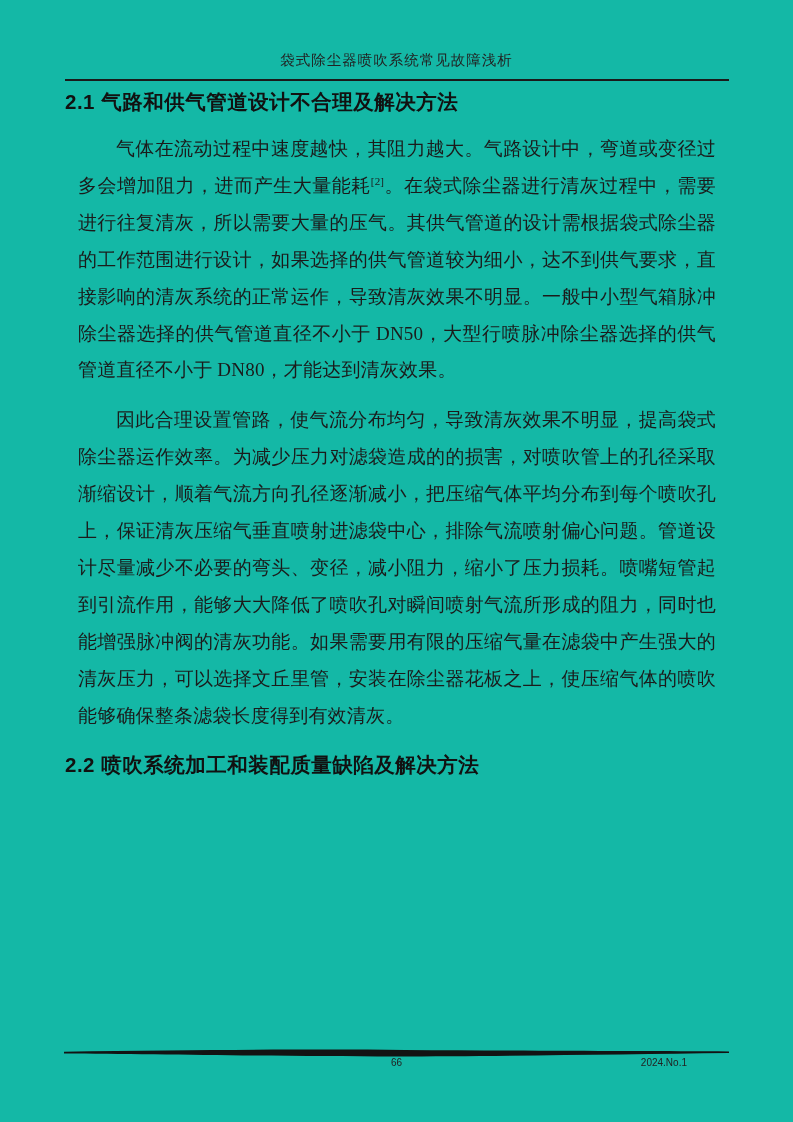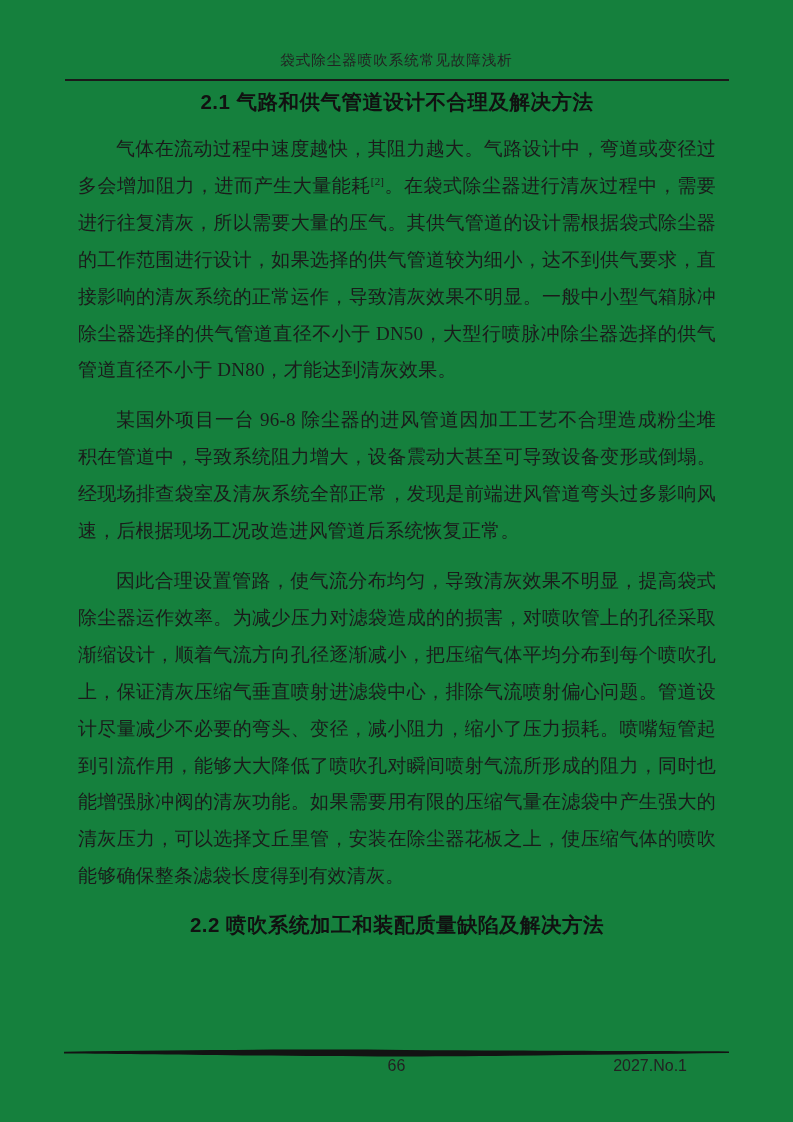--- a/index.html
+++ b/index.html
@@ -11,7 +11,7 @@
     position: relative;
     width: 793px;
     height: 1122px;
-    background: #15803d;
+    background: #14b8a6;
     color: #1b1b1b;
     font-family: "Liberation Serif", "DejaVu Serif", serif;
     overflow: hidden;

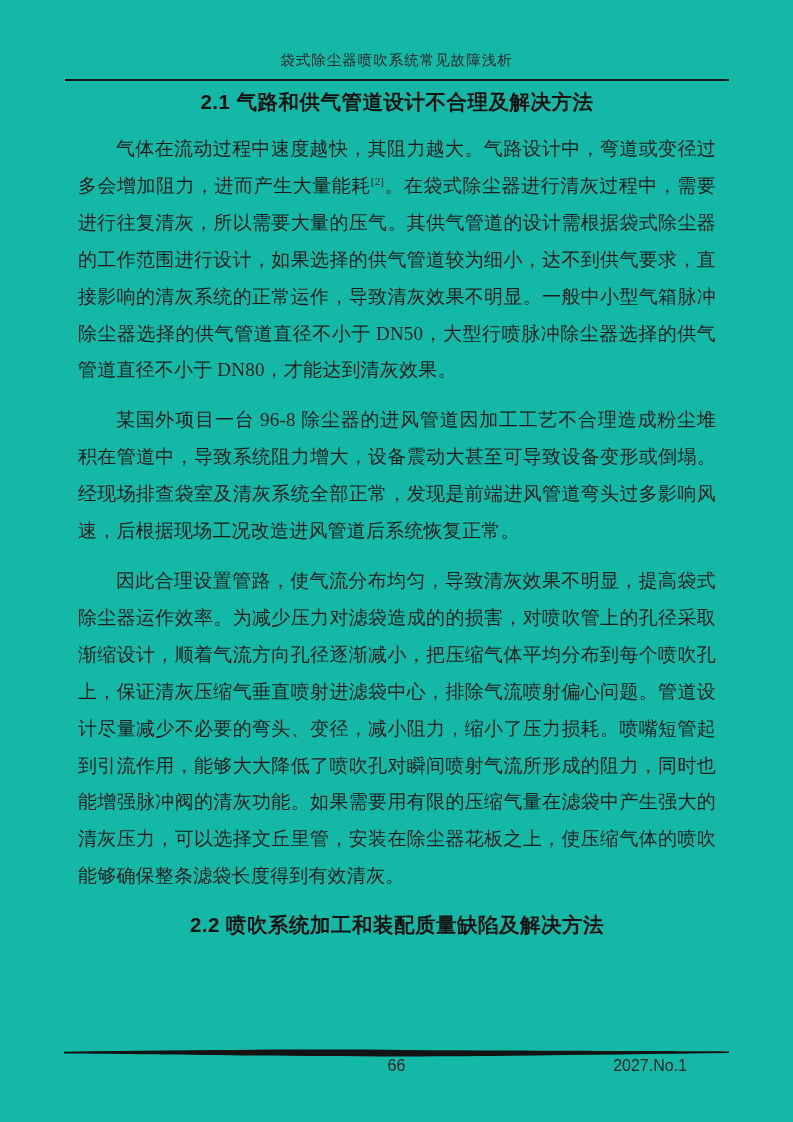--- a/index.html
+++ b/index.html
@@ -50,7 +50,6 @@
     line-height: 33px;
     color: #111;
     letter-spacing: 0.5px;
-    text-align: center;
   }
   .section-heading.second {
     margin-top: 7px;

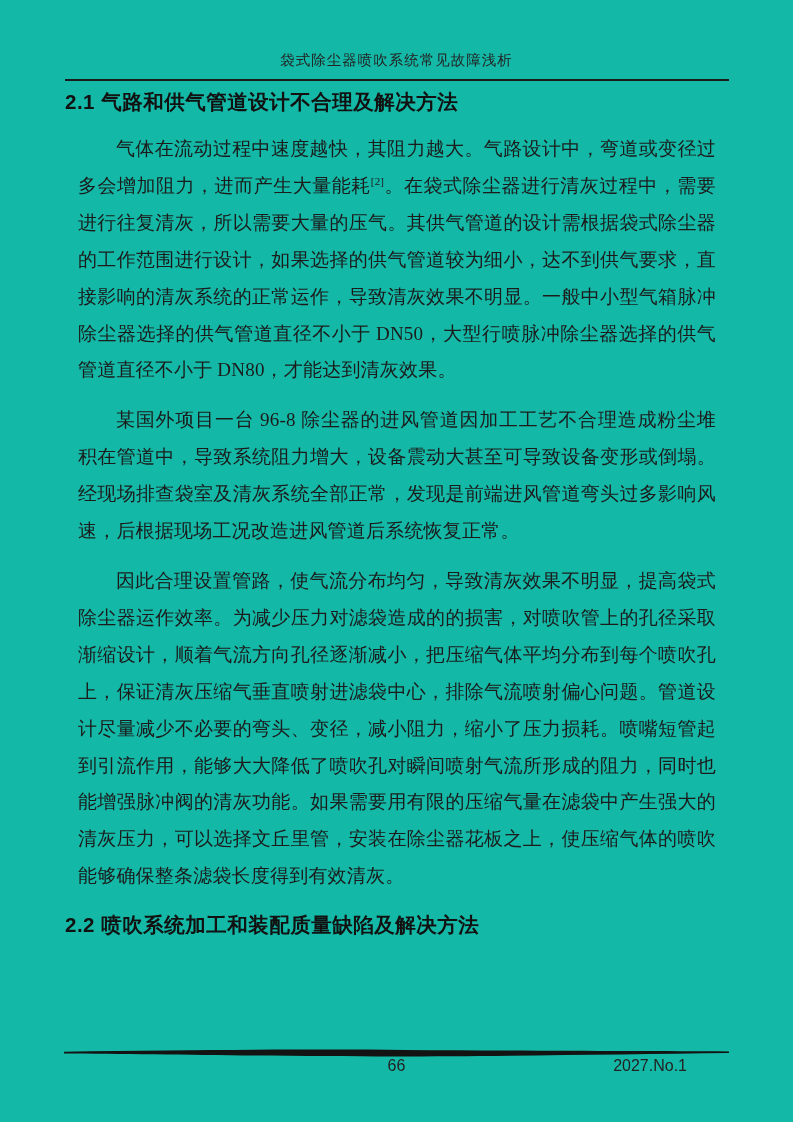--- a/index.html
+++ b/index.html
@@ -108,7 +108,6 @@
 
     <p class="body-paragraph"><span>气体在流动过程中速度越快，其阻力越大。气路设计中，弯道或变径过多会增加阻力，进而产生大量能耗</span><sup class="citation-sup">[2]</sup><span>。在袋式除尘器进行清灰过程中，需要进行往复清灰，所以需要大量的压气。其供气管道的设计需根据袋式除尘器的工作范围进行设计，如果选择的供气管道较为细小，达不到供气要求，直接影响的清灰系统的正常运作，导致清灰效果不明显。一般中小型气箱脉冲除尘器选择的供气管道直径不小于 DN50，大型行喷脉冲除尘器选择的供气管道直径不小于 DN80，才能达到清灰效果。</span></p>
 
-    <p class="body-paragraph">某国外项目一台 96-8 除尘器的进风管道因加工工艺不合理造成粉尘堆积在管道中，导致系统阻力增大，设备震动大甚至可导致设备变形或倒塌。经现场排查袋室及清灰系统全部正常，发现是前端进风管道弯头过多影响风速，后根据现场工况改造进风管道后系统恢复正常。</p>
 
     <p class="body-paragraph">因此合理设置管路，使气流分布均匀，导致清灰效果不明显，提高袋式除尘器运作效率。为减少压力对滤袋造成的的损害，对喷吹管上的孔径采取渐缩设计，顺着气流方向孔径逐渐减小，把压缩气体平均分布到每个喷吹孔上，保证清灰压缩气垂直喷射进滤袋中心，排除气流喷射偏心问题。管道设计尽量减少不必要的弯头、变径，减小阻力，缩小了压力损耗。喷嘴短管起到引流作用，能够大大降低了喷吹孔对瞬间喷射气流所形成的阻力，同时也能增强脉冲阀的清灰功能。如果需要用有限的压缩气量在滤袋中产生强大的清灰压力，可以选择文丘里管，安装在除尘器花板之上，使压缩气体的喷吹能够确保整条滤袋长度得到有效清灰。</p>
 

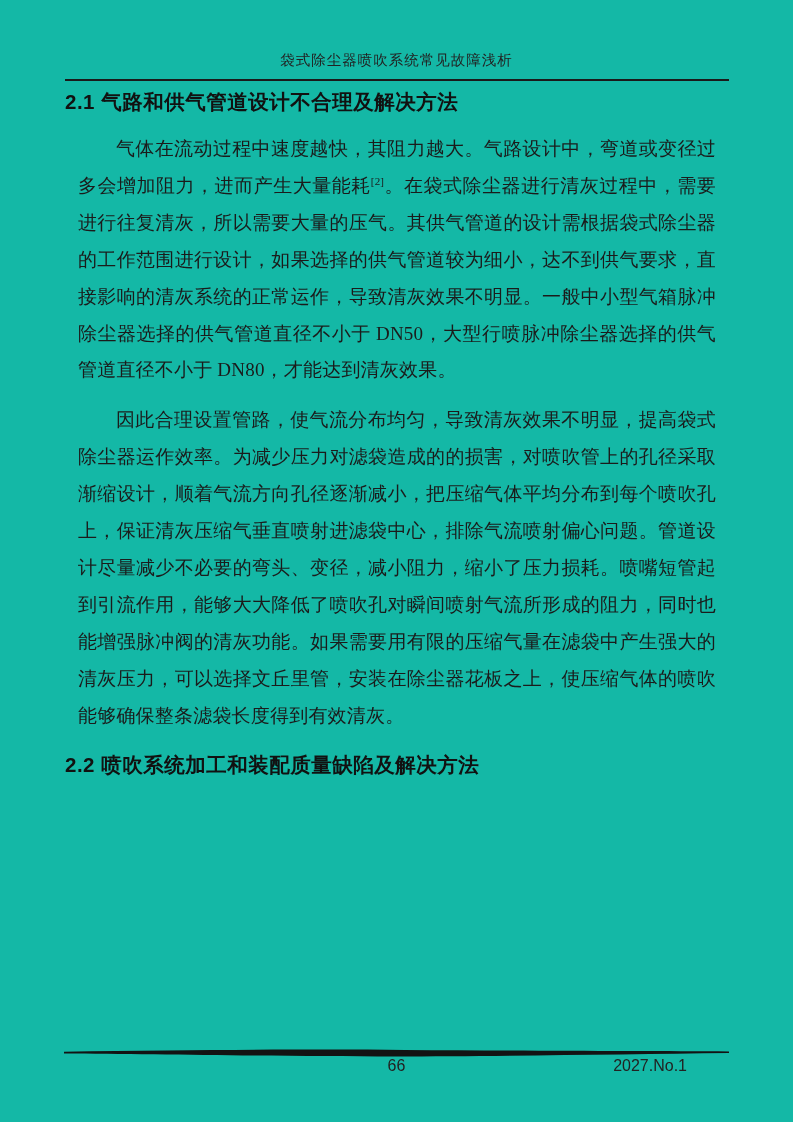--- a/index.html
+++ b/index.html
@@ -82,7 +82,7 @@
     position: absolute;
     top: 1057px;
     font-family: "Liberation Sans", "DejaVu Sans", sans-serif;
-    font-size: 16px;
+    font-size: 10px;
     color: #222;
   }
   .page-number {

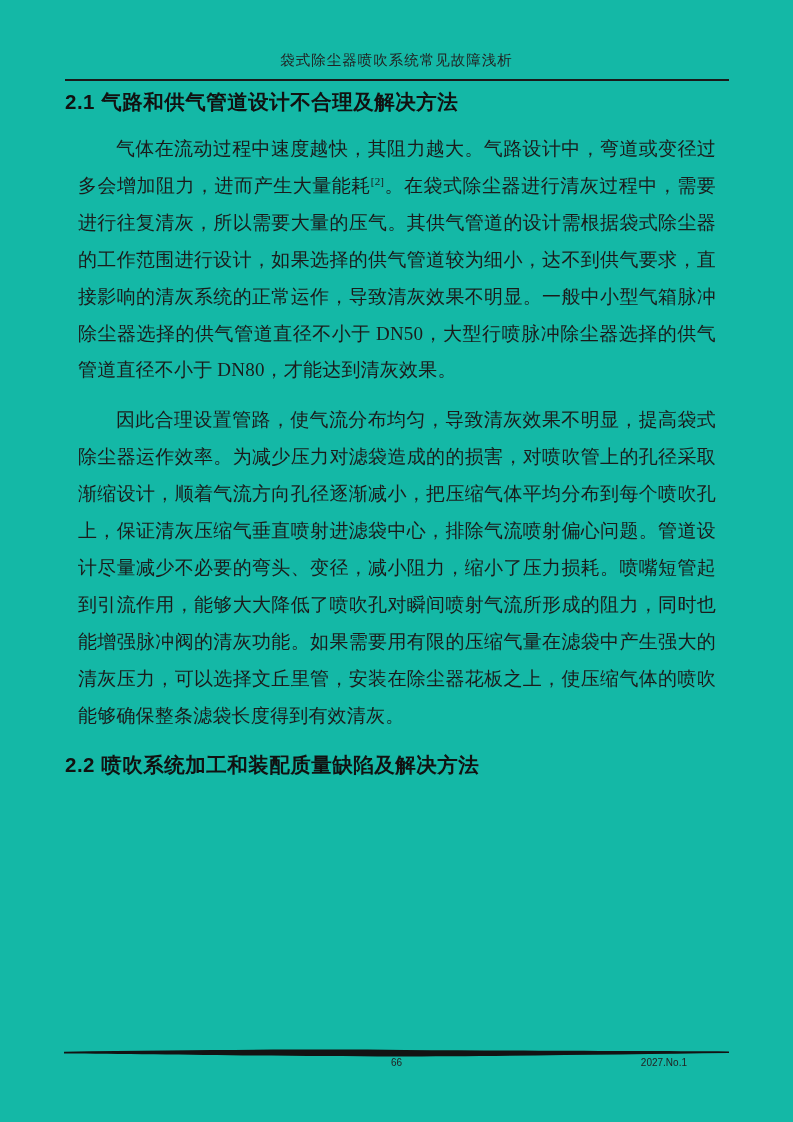--- a/index.html
+++ b/index.html
@@ -121,7 +121,7 @@
              L 664 4.0 C 560 5.2, 430 7.4, 330 7.4 C 220 7.4, 90 5.0, 0 4.4 Z" fill="#131313"></path>
   </svg>
   <div class="footer-text page-number">66</div>
-  <div class="footer-text issue-label">2027.No.1</div>
+  <div class="footer-text issue-label">2024.No.1</div>
 
 </div>
 

